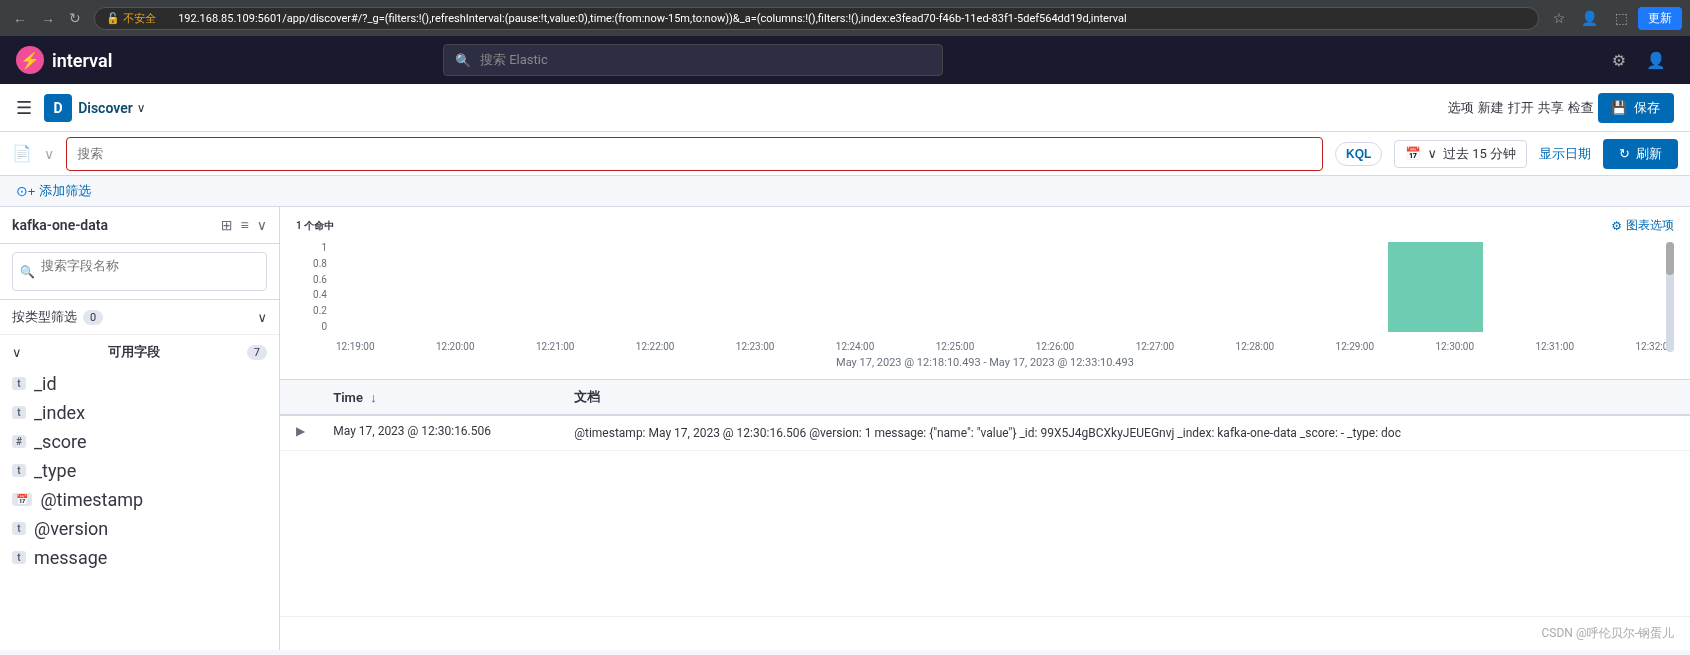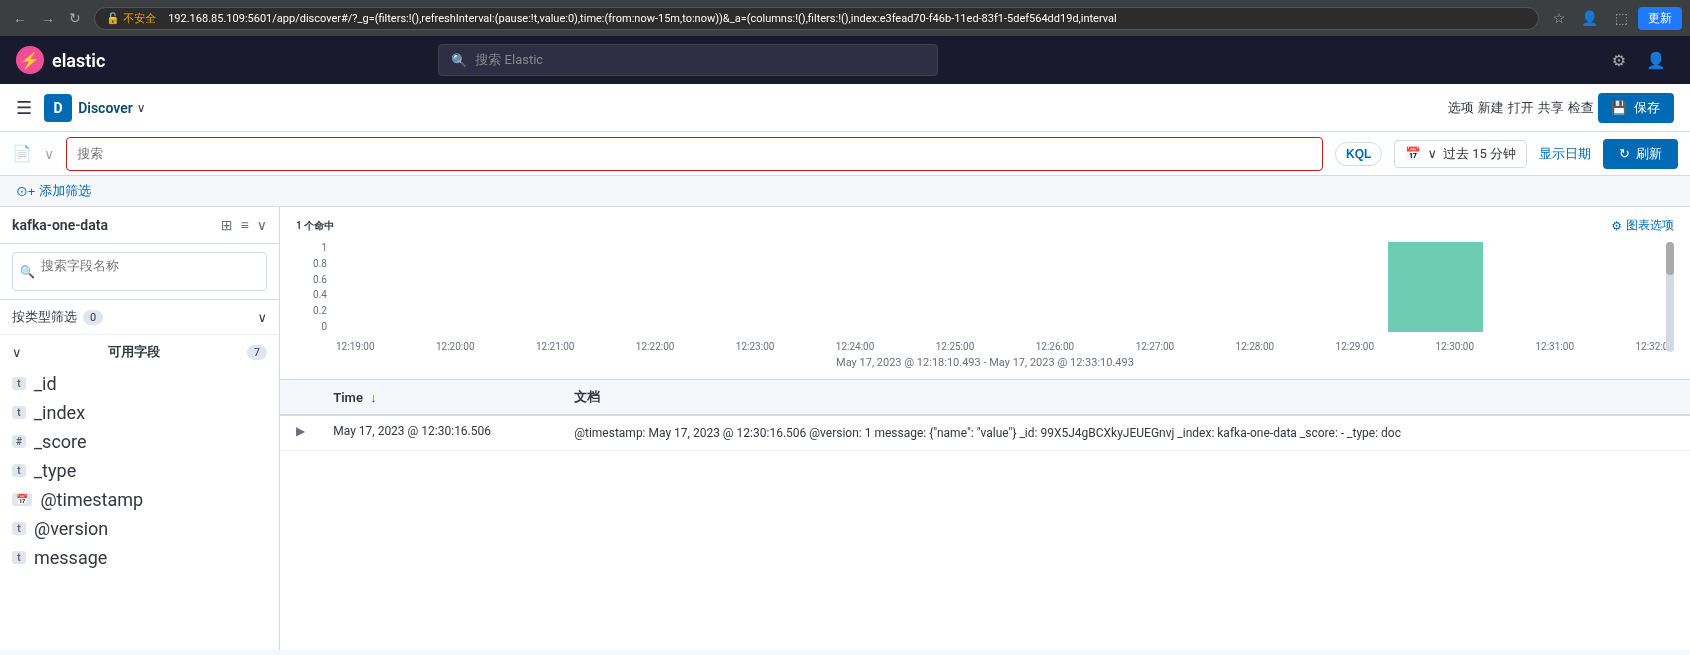--- a/index.html
+++ b/index.html
@@ -28,7 +28,7 @@
       font-size: 12px;
       display: flex;
       align-items: center;
-      gap: 12px;
+      gap: 22px;
     }
     .address-bar .insecure { color: #e8a317; font-size: 11px; }
     .address-bar .url-text { color: #fff; font-size: 11px; white-space: nowrap; overflow: hidden; text-overflow: ellipsis; }

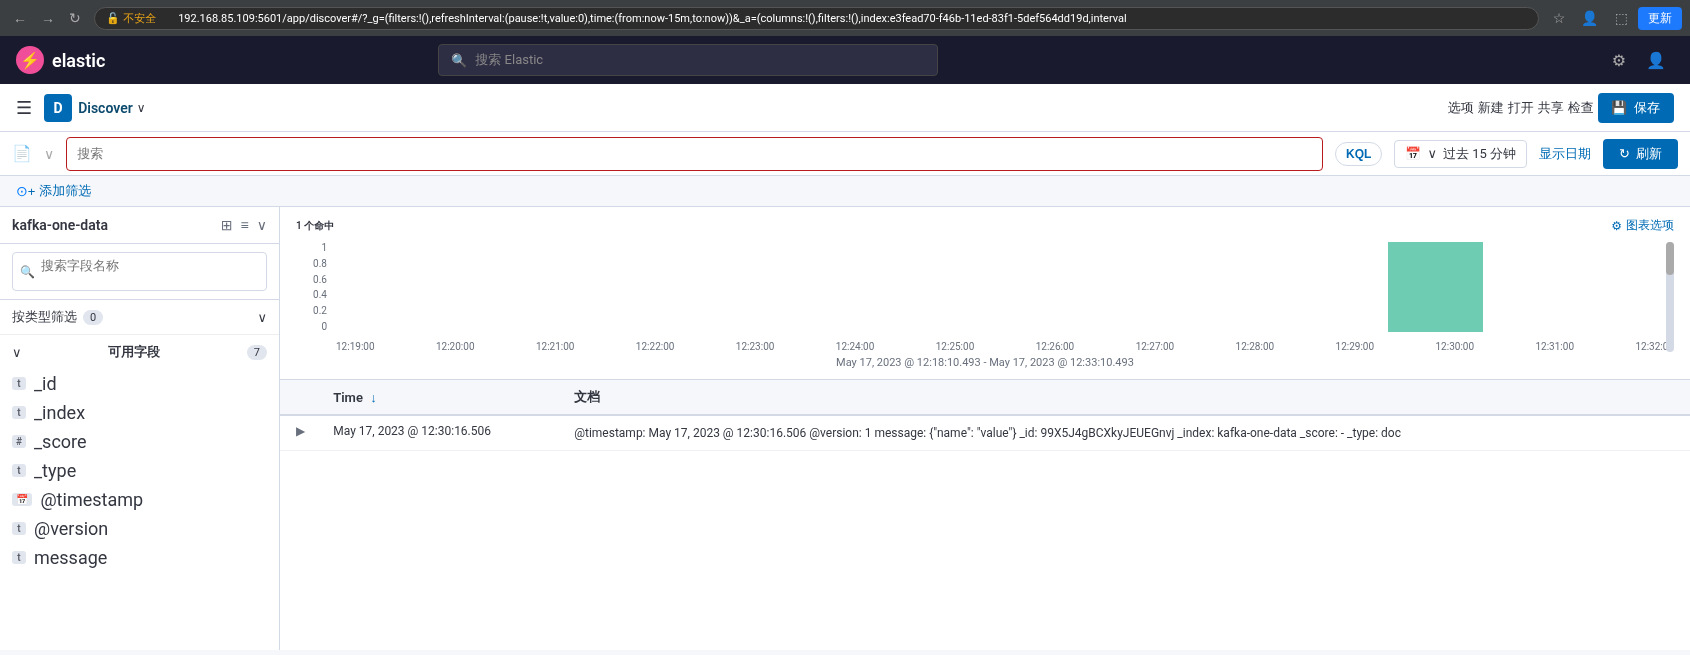--- a/index.html
+++ b/index.html
@@ -253,7 +253,7 @@
     <div class="logo-icon">
       <span style="font-size:16px;">⚡</span>
     </div>
-    <span>elastic</span>
+    <span>interval</span>
   </div>
   <div class="search-bar-global">
     <span>🔍</span>

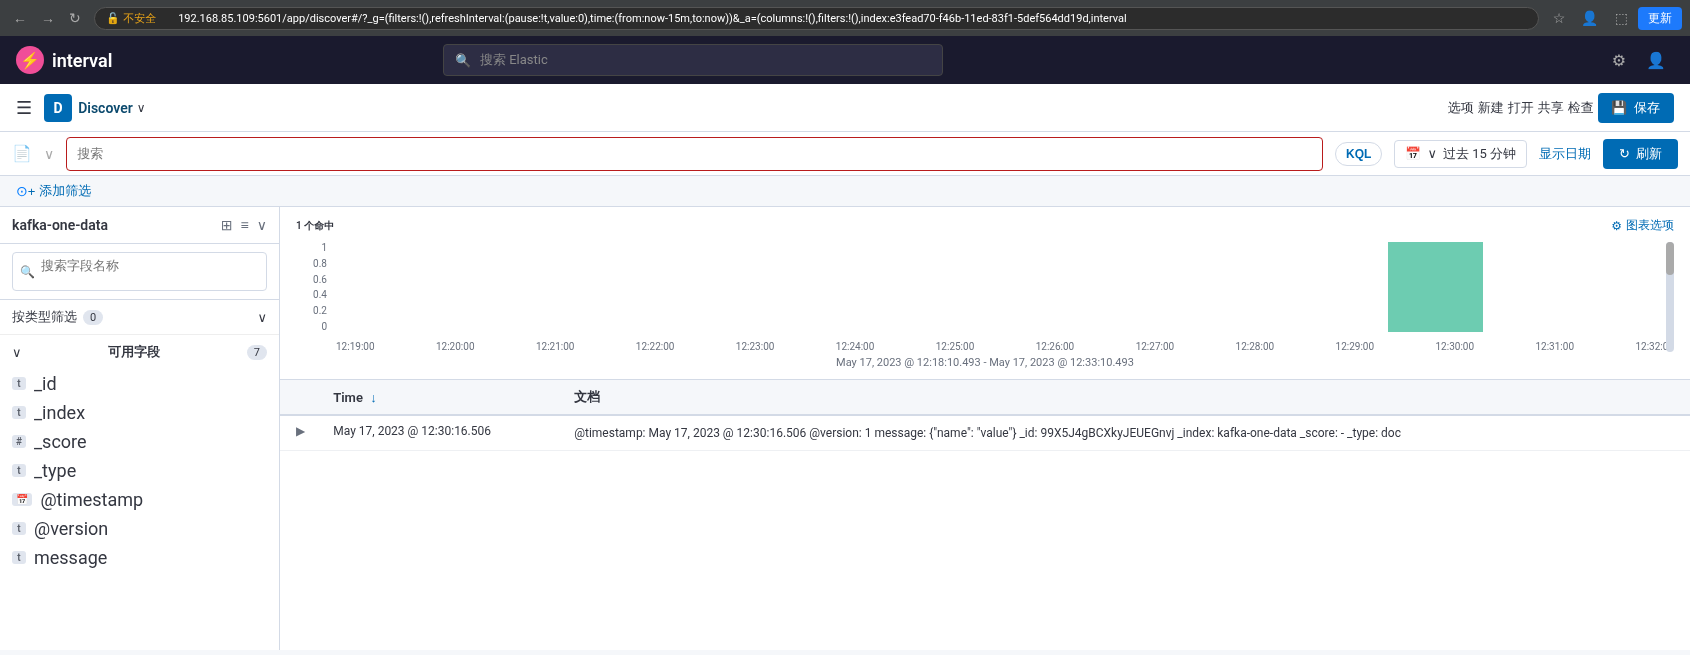--- a/index.html
+++ b/index.html
@@ -457,6 +457,7 @@
       </table>
     </div>
 
+    <div class="watermark">CSDN @呼伦贝尔-钢蛋儿</div>
   </div>
 </div>
 

